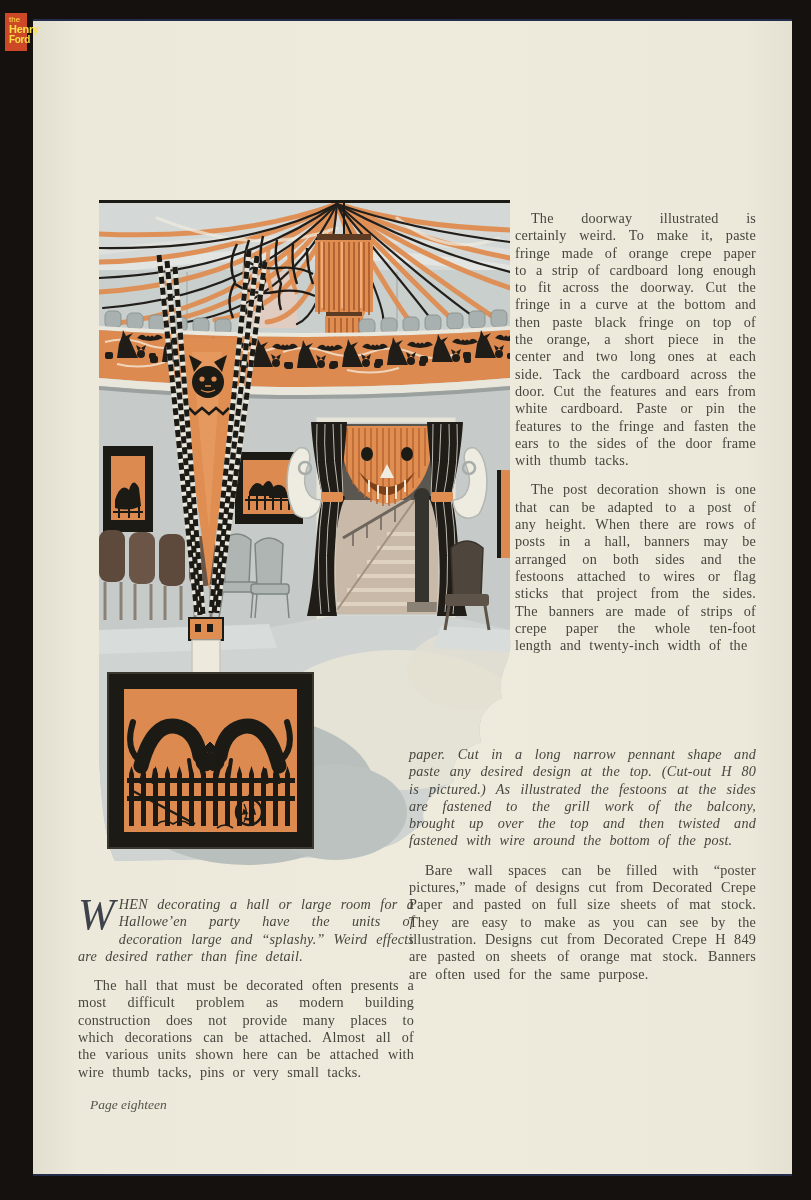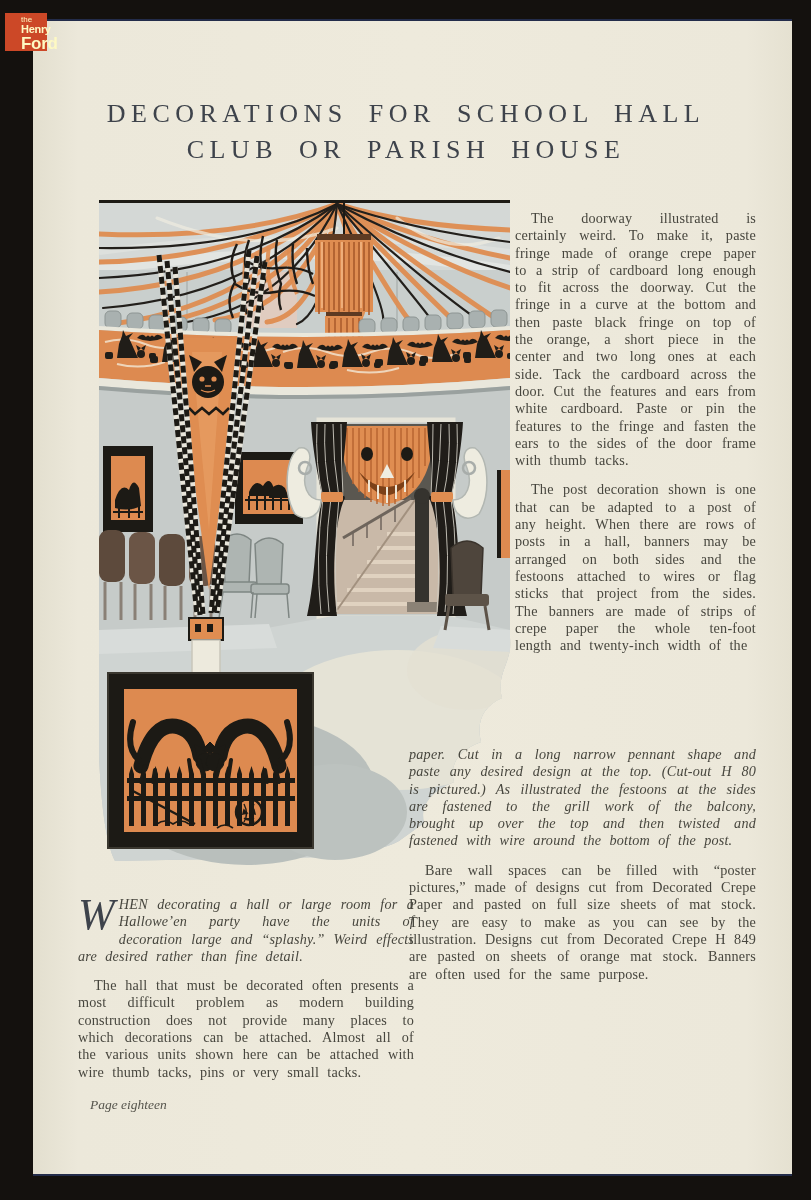--- a/index.html
+++ b/index.html
@@ -10,8 +10,8 @@
          background:linear-gradient(90deg,#e3dfcf 0%,#ece8da 6%,#eeeadc 50%,#ece8da 94%,#e5e1d1 100%);
          border-top:2px solid #232c4a;border-bottom:2px solid #232c4a;}
   
-  #hf-logo{position:absolute;left:5px;top:13px;width:42px;height:38px;background:#cc4827;
-           color:#fef9c3;font-family:"Liberation Sans",sans-serif;line-height:1;z-index:9;padding:3px 0 0 16px;box-sizing:border-box;}
+  #hf-logo{position:absolute;left:5px;top:13px;width:22px;height:38px;background:#cc4827;
+           color:#fde047;font-family:"Liberation Sans",sans-serif;line-height:1;z-index:9;padding:3px 0 0 4px;box-sizing:border-box;}
   #hf-logo .t1{font-size:8px;display:block;}
   #hf-logo .t2{font-size:11px;font-weight:bold;display:block;letter-spacing:-.3px;}
   #hf-logo .t3{font-size:17px;font-weight:bold;display:block;letter-spacing:-.3px;}

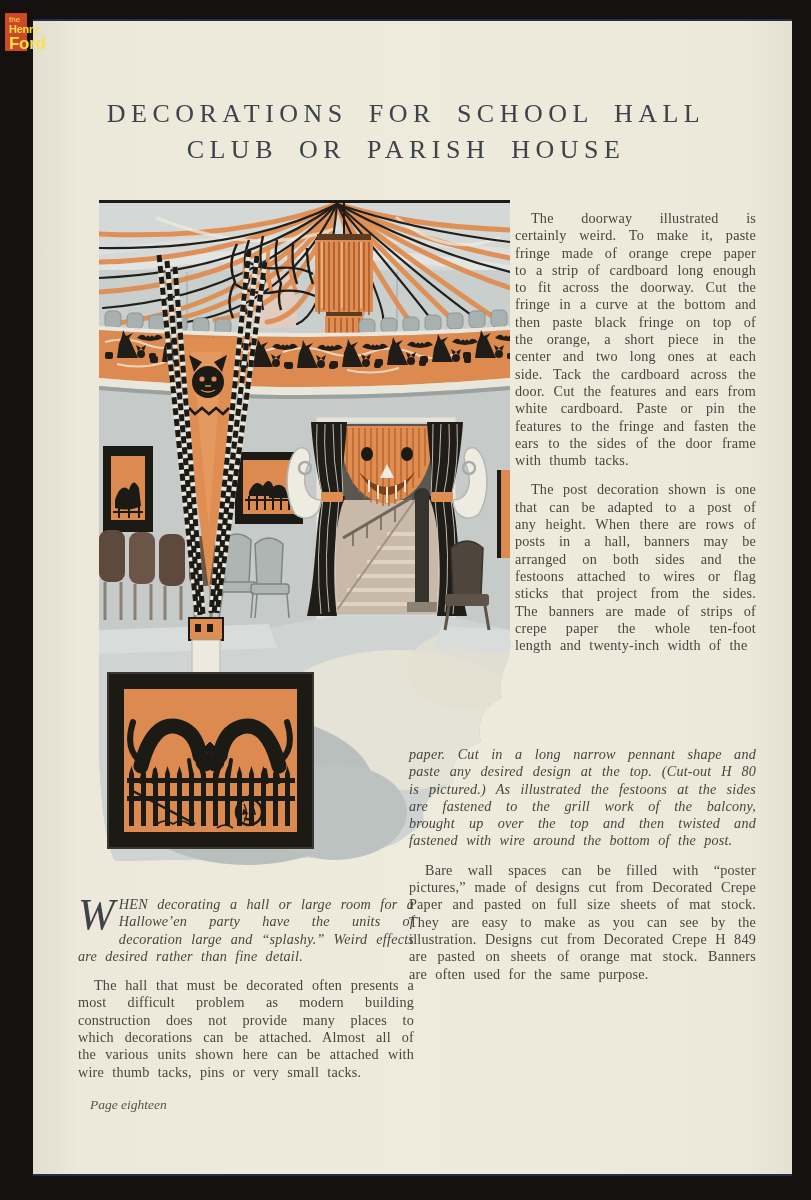--- a/index.html
+++ b/index.html
@@ -14,7 +14,7 @@
            color:#fde047;font-family:"Liberation Sans",sans-serif;line-height:1;z-index:9;padding:3px 0 0 4px;box-sizing:border-box;}
   #hf-logo .t1{font-size:8px;display:block;}
   #hf-logo .t2{font-size:11px;font-weight:bold;display:block;letter-spacing:-.3px;}
-  #hf-logo .t3{font-size:17px;font-weight:bold;display:block;letter-spacing:-.3px;}
+  #hf-logo .t3{font-size:10px;font-weight:bold;display:block;letter-spacing:-.3px;}
   
   #title{position:absolute;left:60px;top:96px;width:692px;text-align:center;color:#3e434b;
          font-size:26px;letter-spacing:5.5px;word-spacing:9px;line-height:36px;}

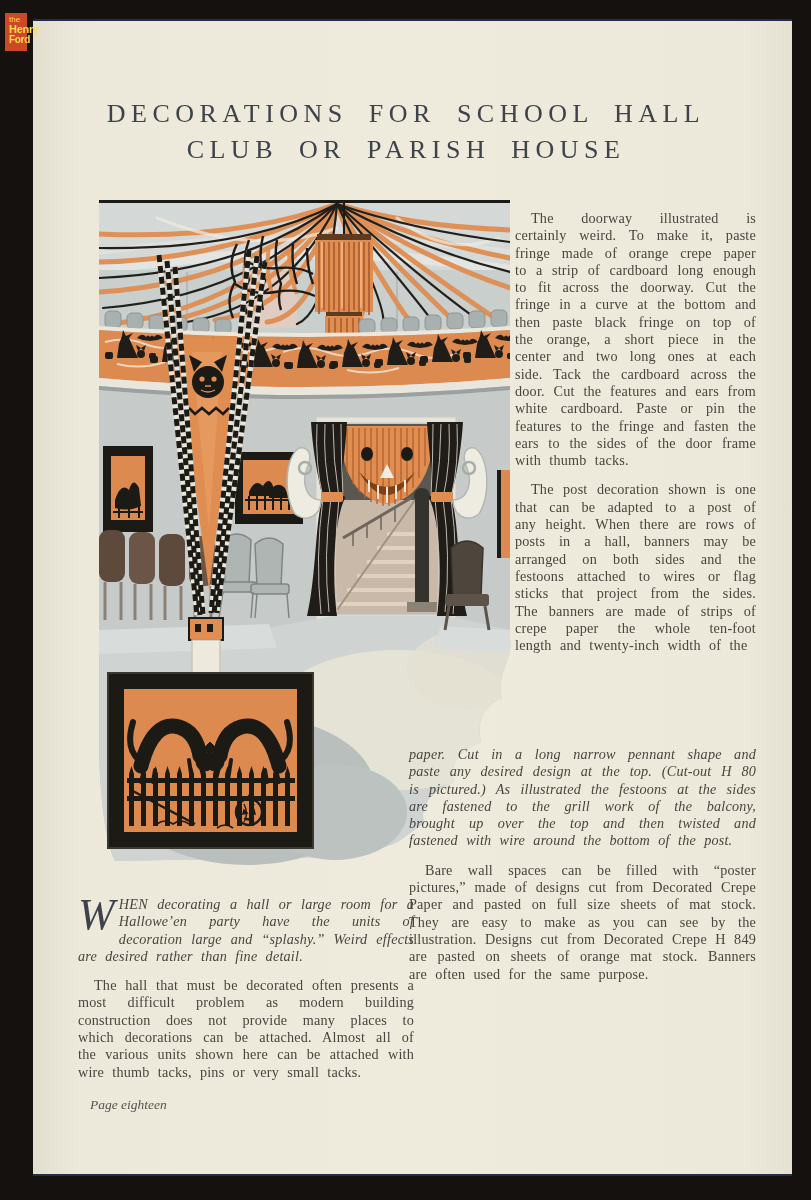--- a/index.html
+++ b/index.html
@@ -42,10 +42,6 @@
     <span class="t3">Ford</span>
   </div>
 
-  <div id="title">
-    <div>DECORATIONS FOR SCHOOL HALL</div>
-    <div>CLUB OR PARISH HOUSE</div>
-  </div>
 
   <svg id="illo" viewBox="0 0 415 665">
     <defs>

